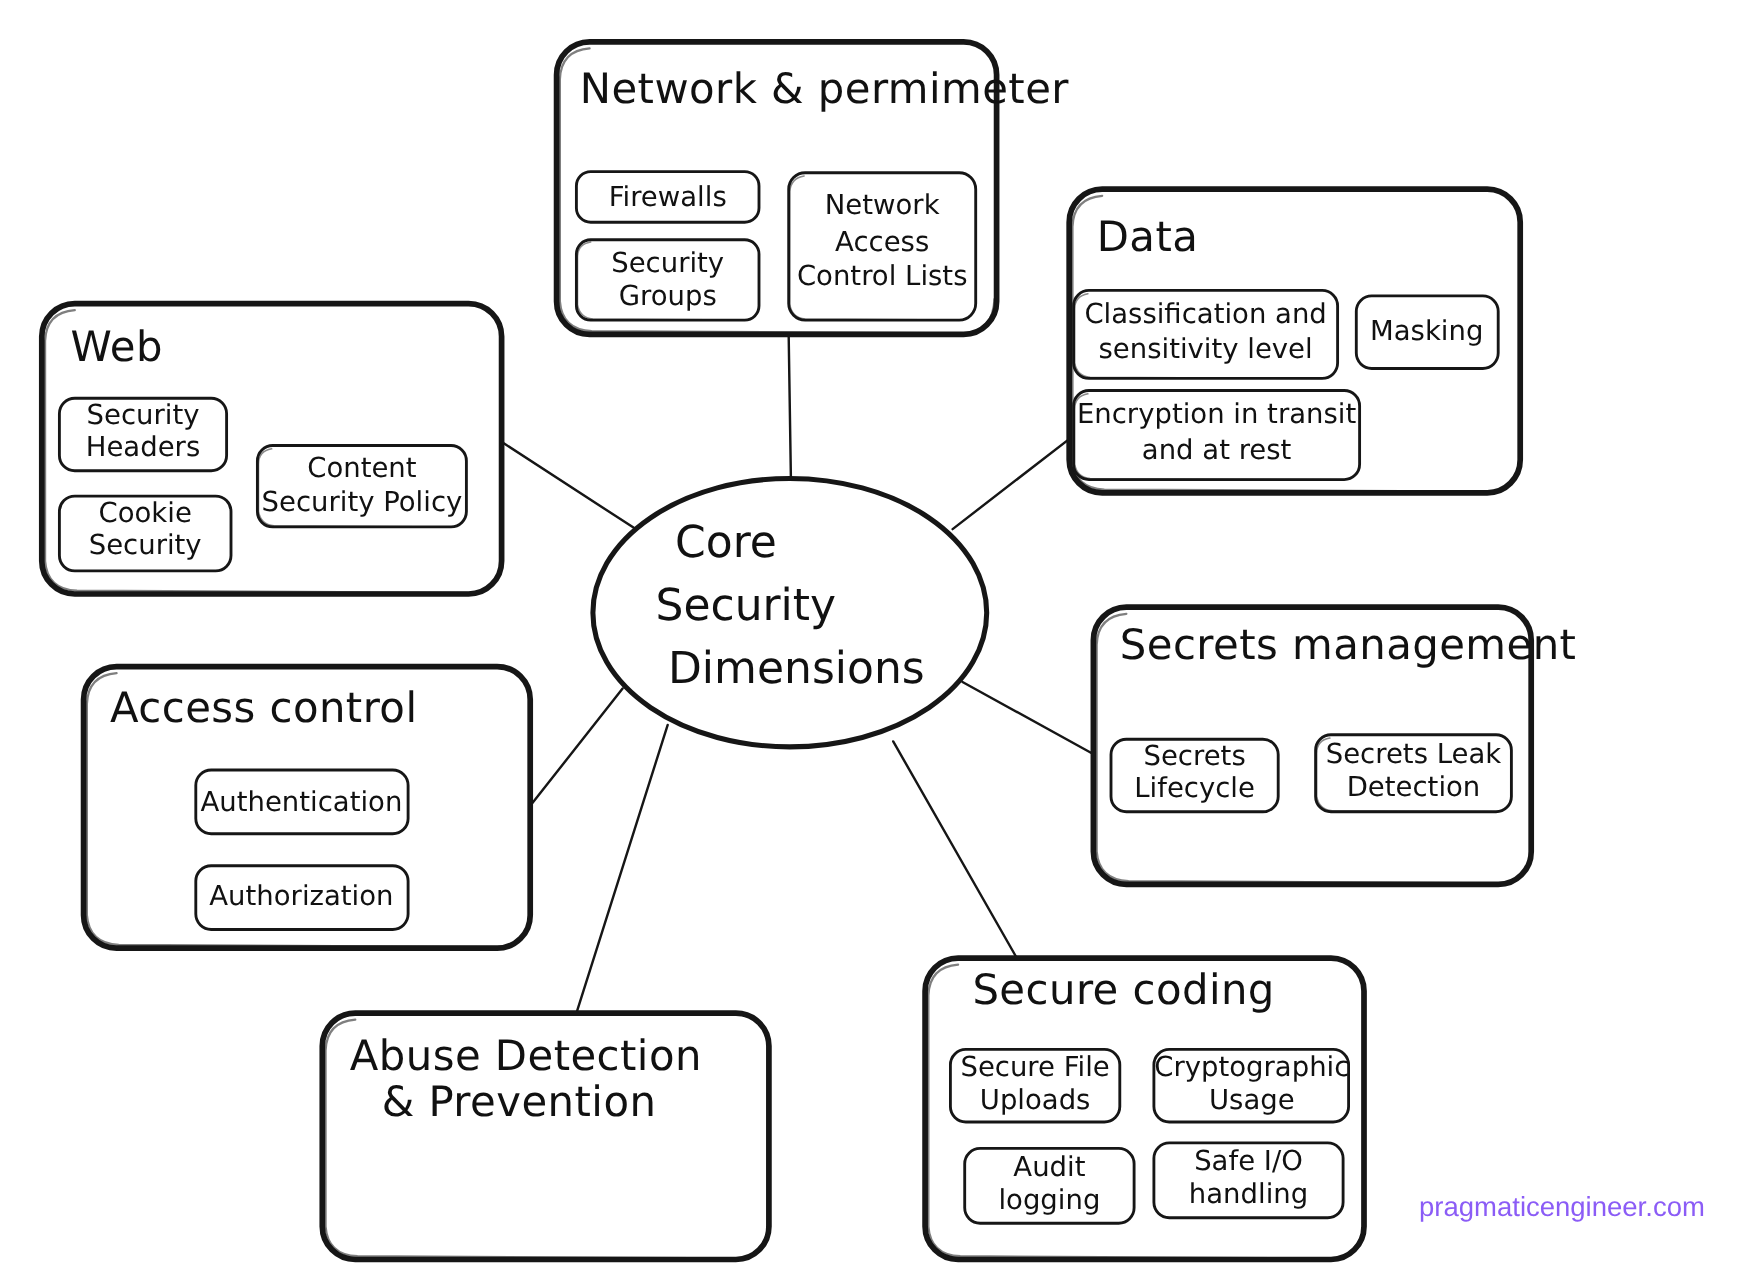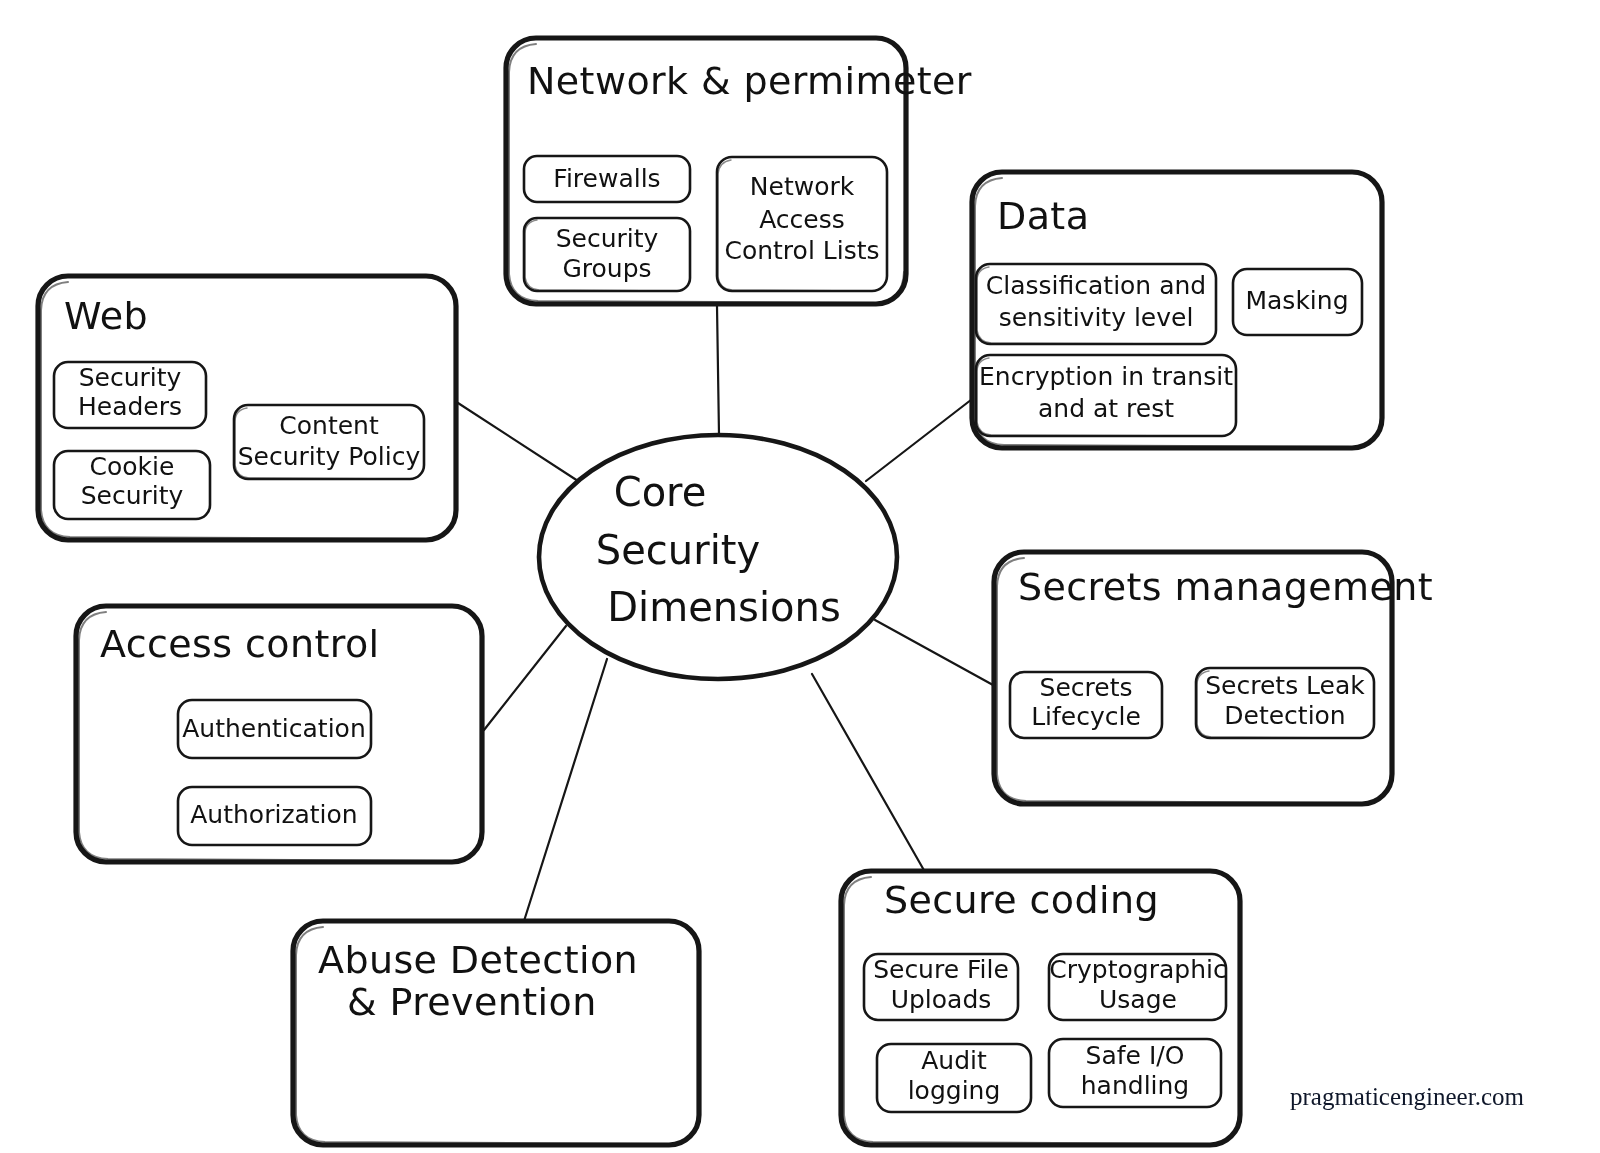--- a/index.html
+++ b/index.html
@@ -90,9 +90,9 @@
   }
   .watermark {
     position: absolute;
-    font-family: Liberation Serif, serif;
+    font-family: Liberation Sans, sans-serif;
     font-size: 25px;
-    color: #0f172a;
+    color: #8b5cf6;
     letter-spacing: 0px;
     white-space: nowrap;
   }

